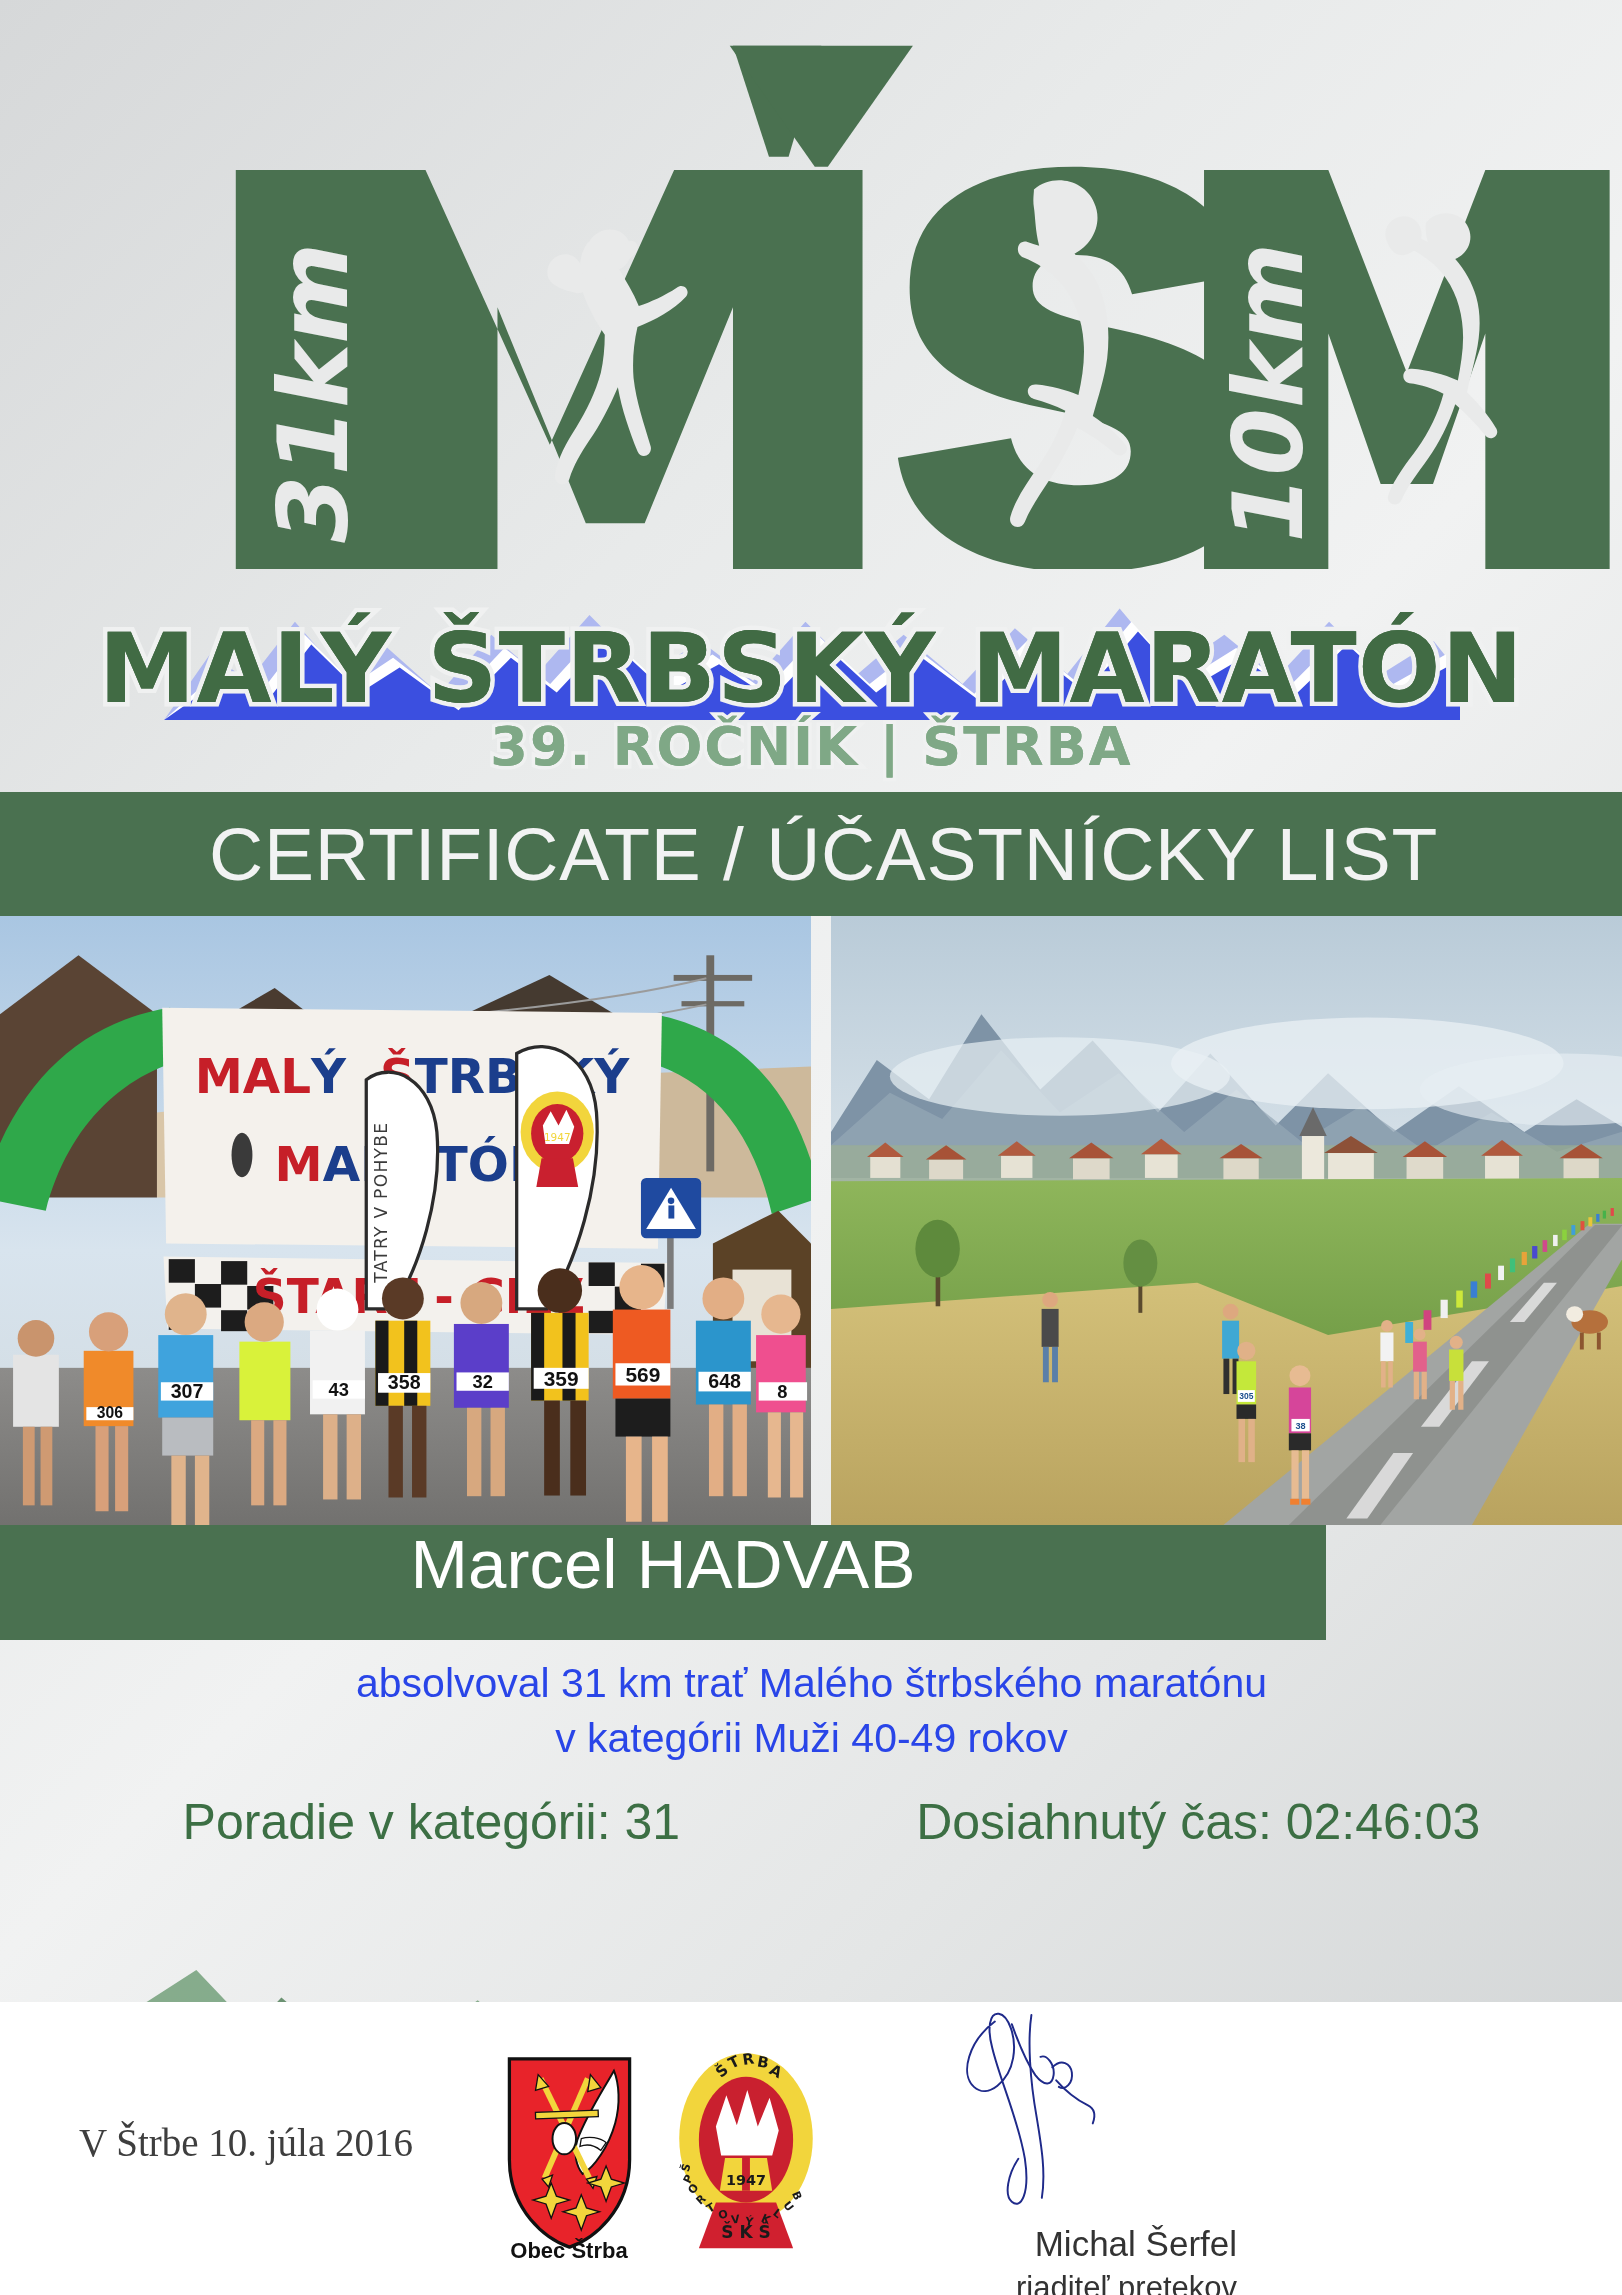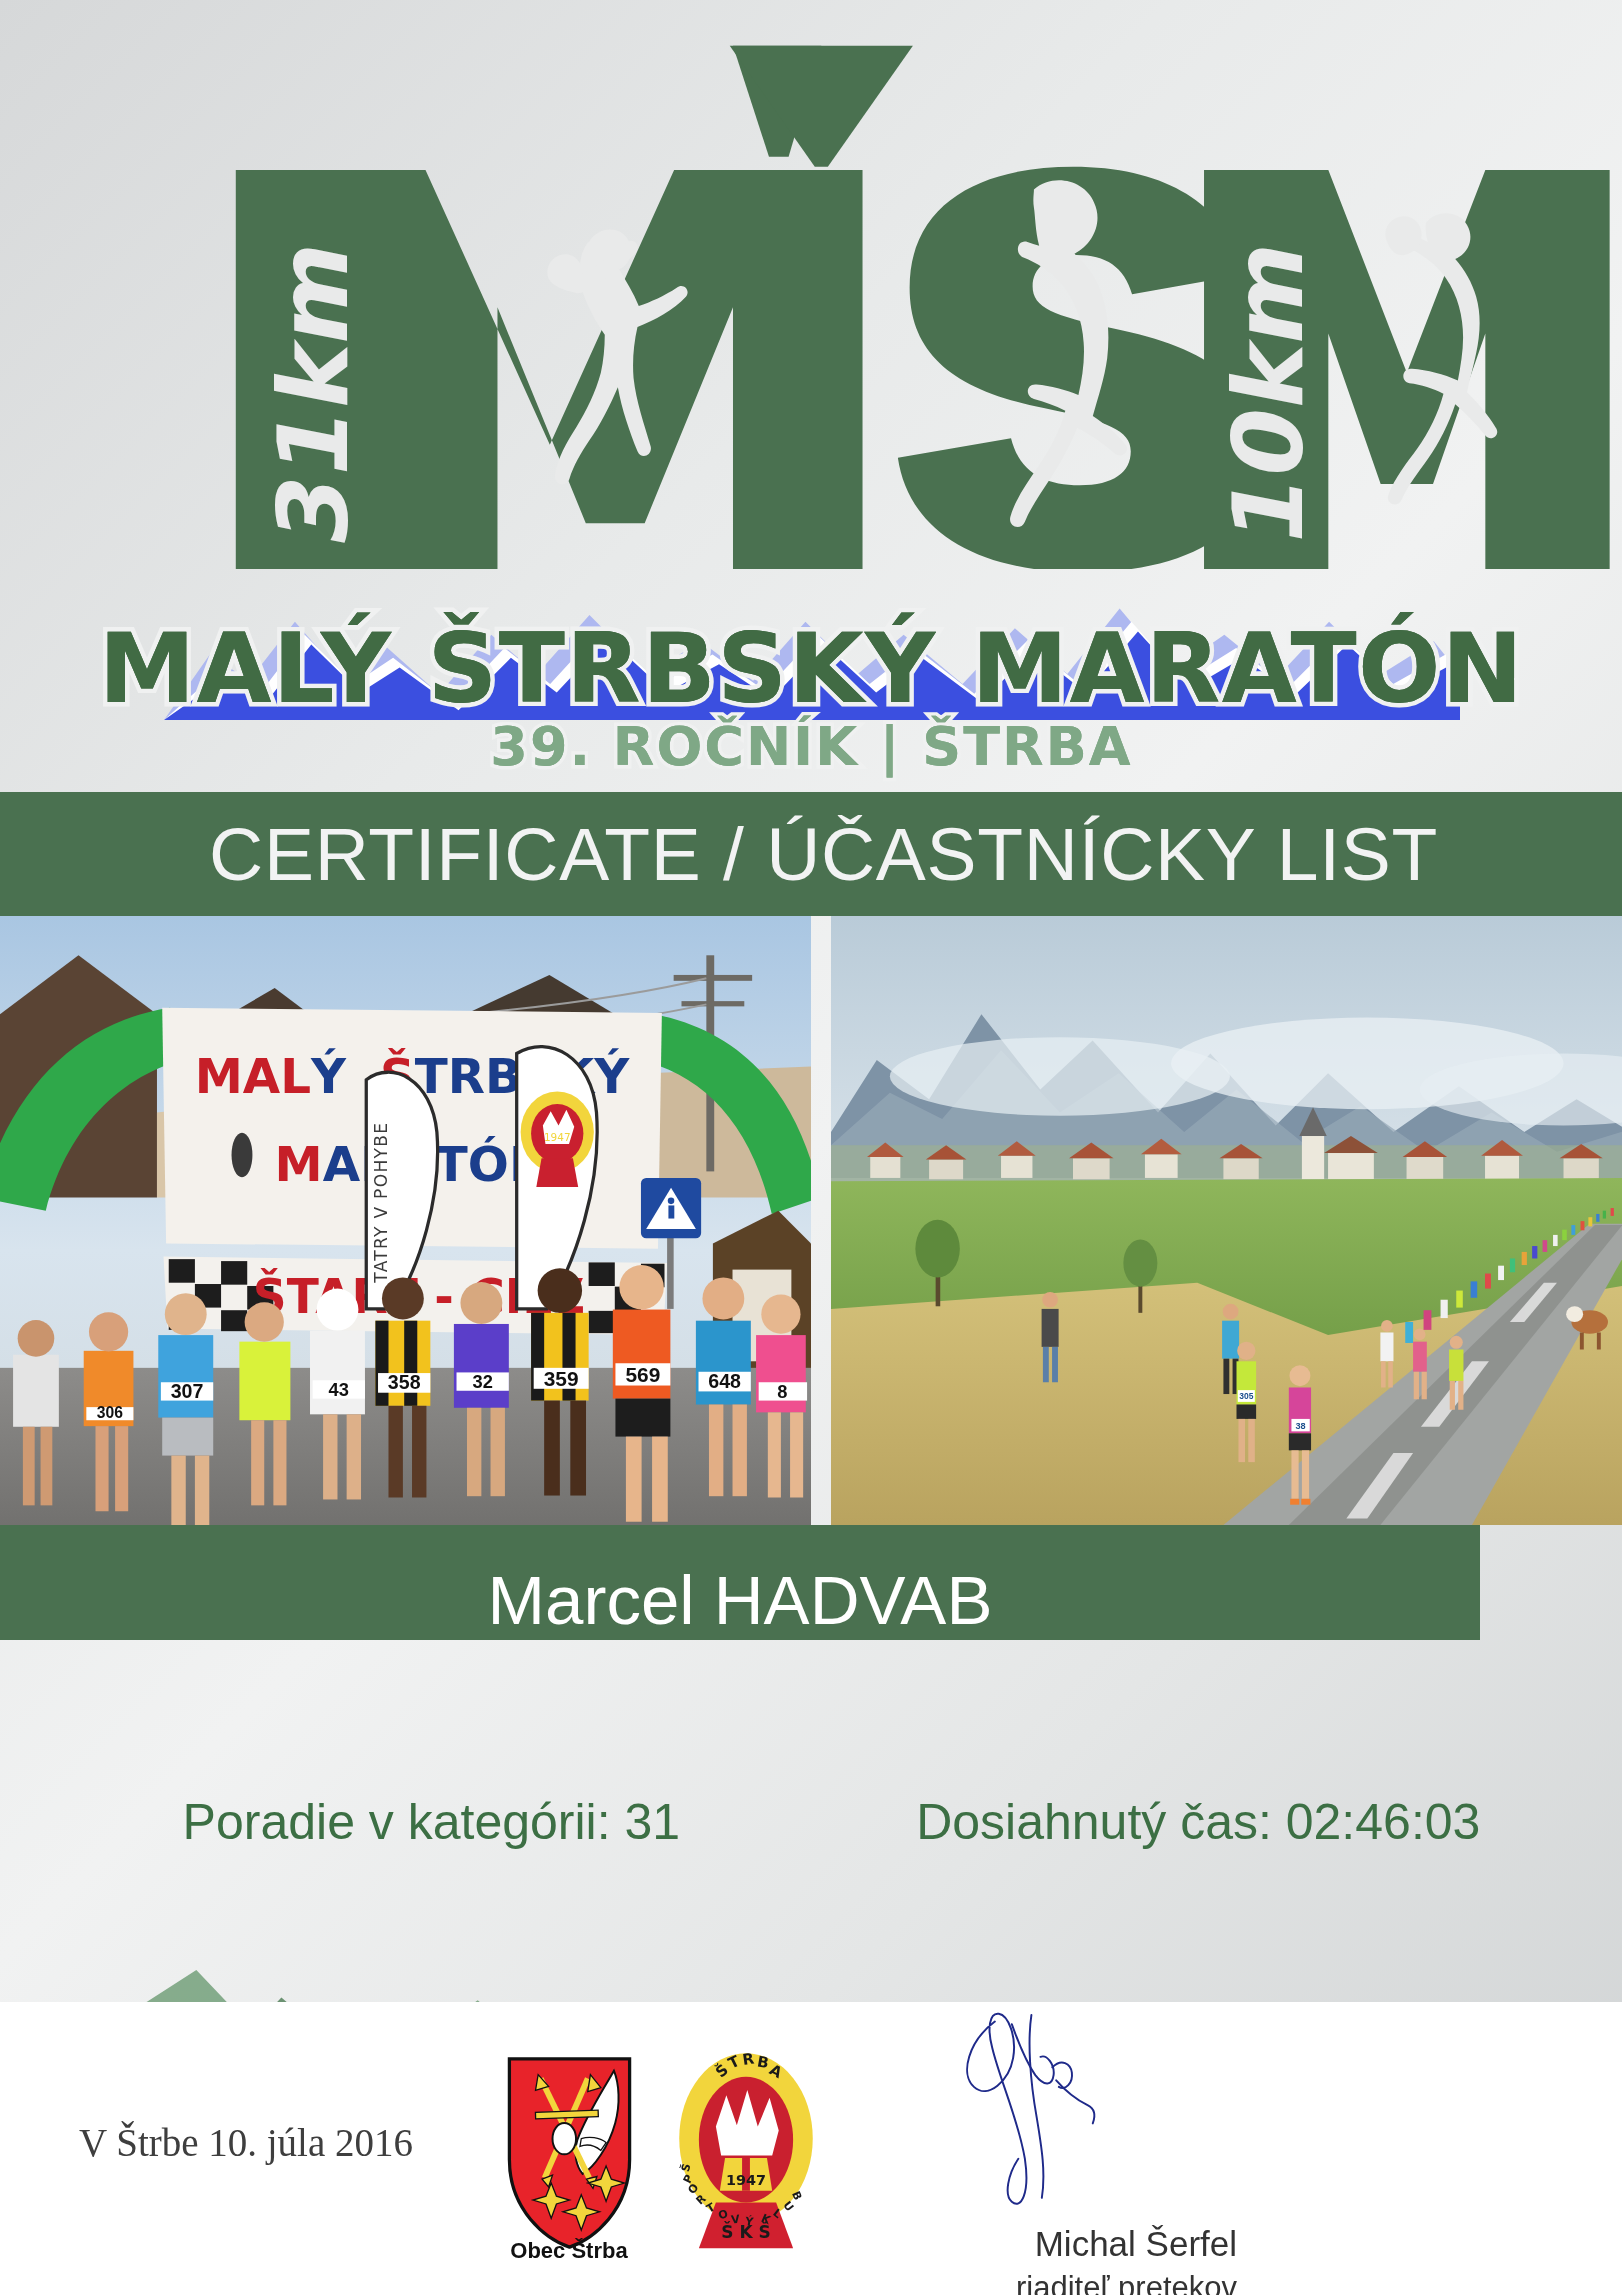--- a/index.html
+++ b/index.html
@@ -93,9 +93,9 @@
 
   
   #name-banner{
-    position:absolute; left:0; top:1525px; width:1480px; height:115px;
+    position:absolute; left:0; top:1525px; width:1326px; height:115px;
     background:#4a7150;
-    display:flex; align-items:flex-end; justify-content:center;
+    display:flex; align-items:flex-start; justify-content:center;
   }
   #name-banner .txt{
     color:#ffffff; font-size:69px; font-weight:normal;

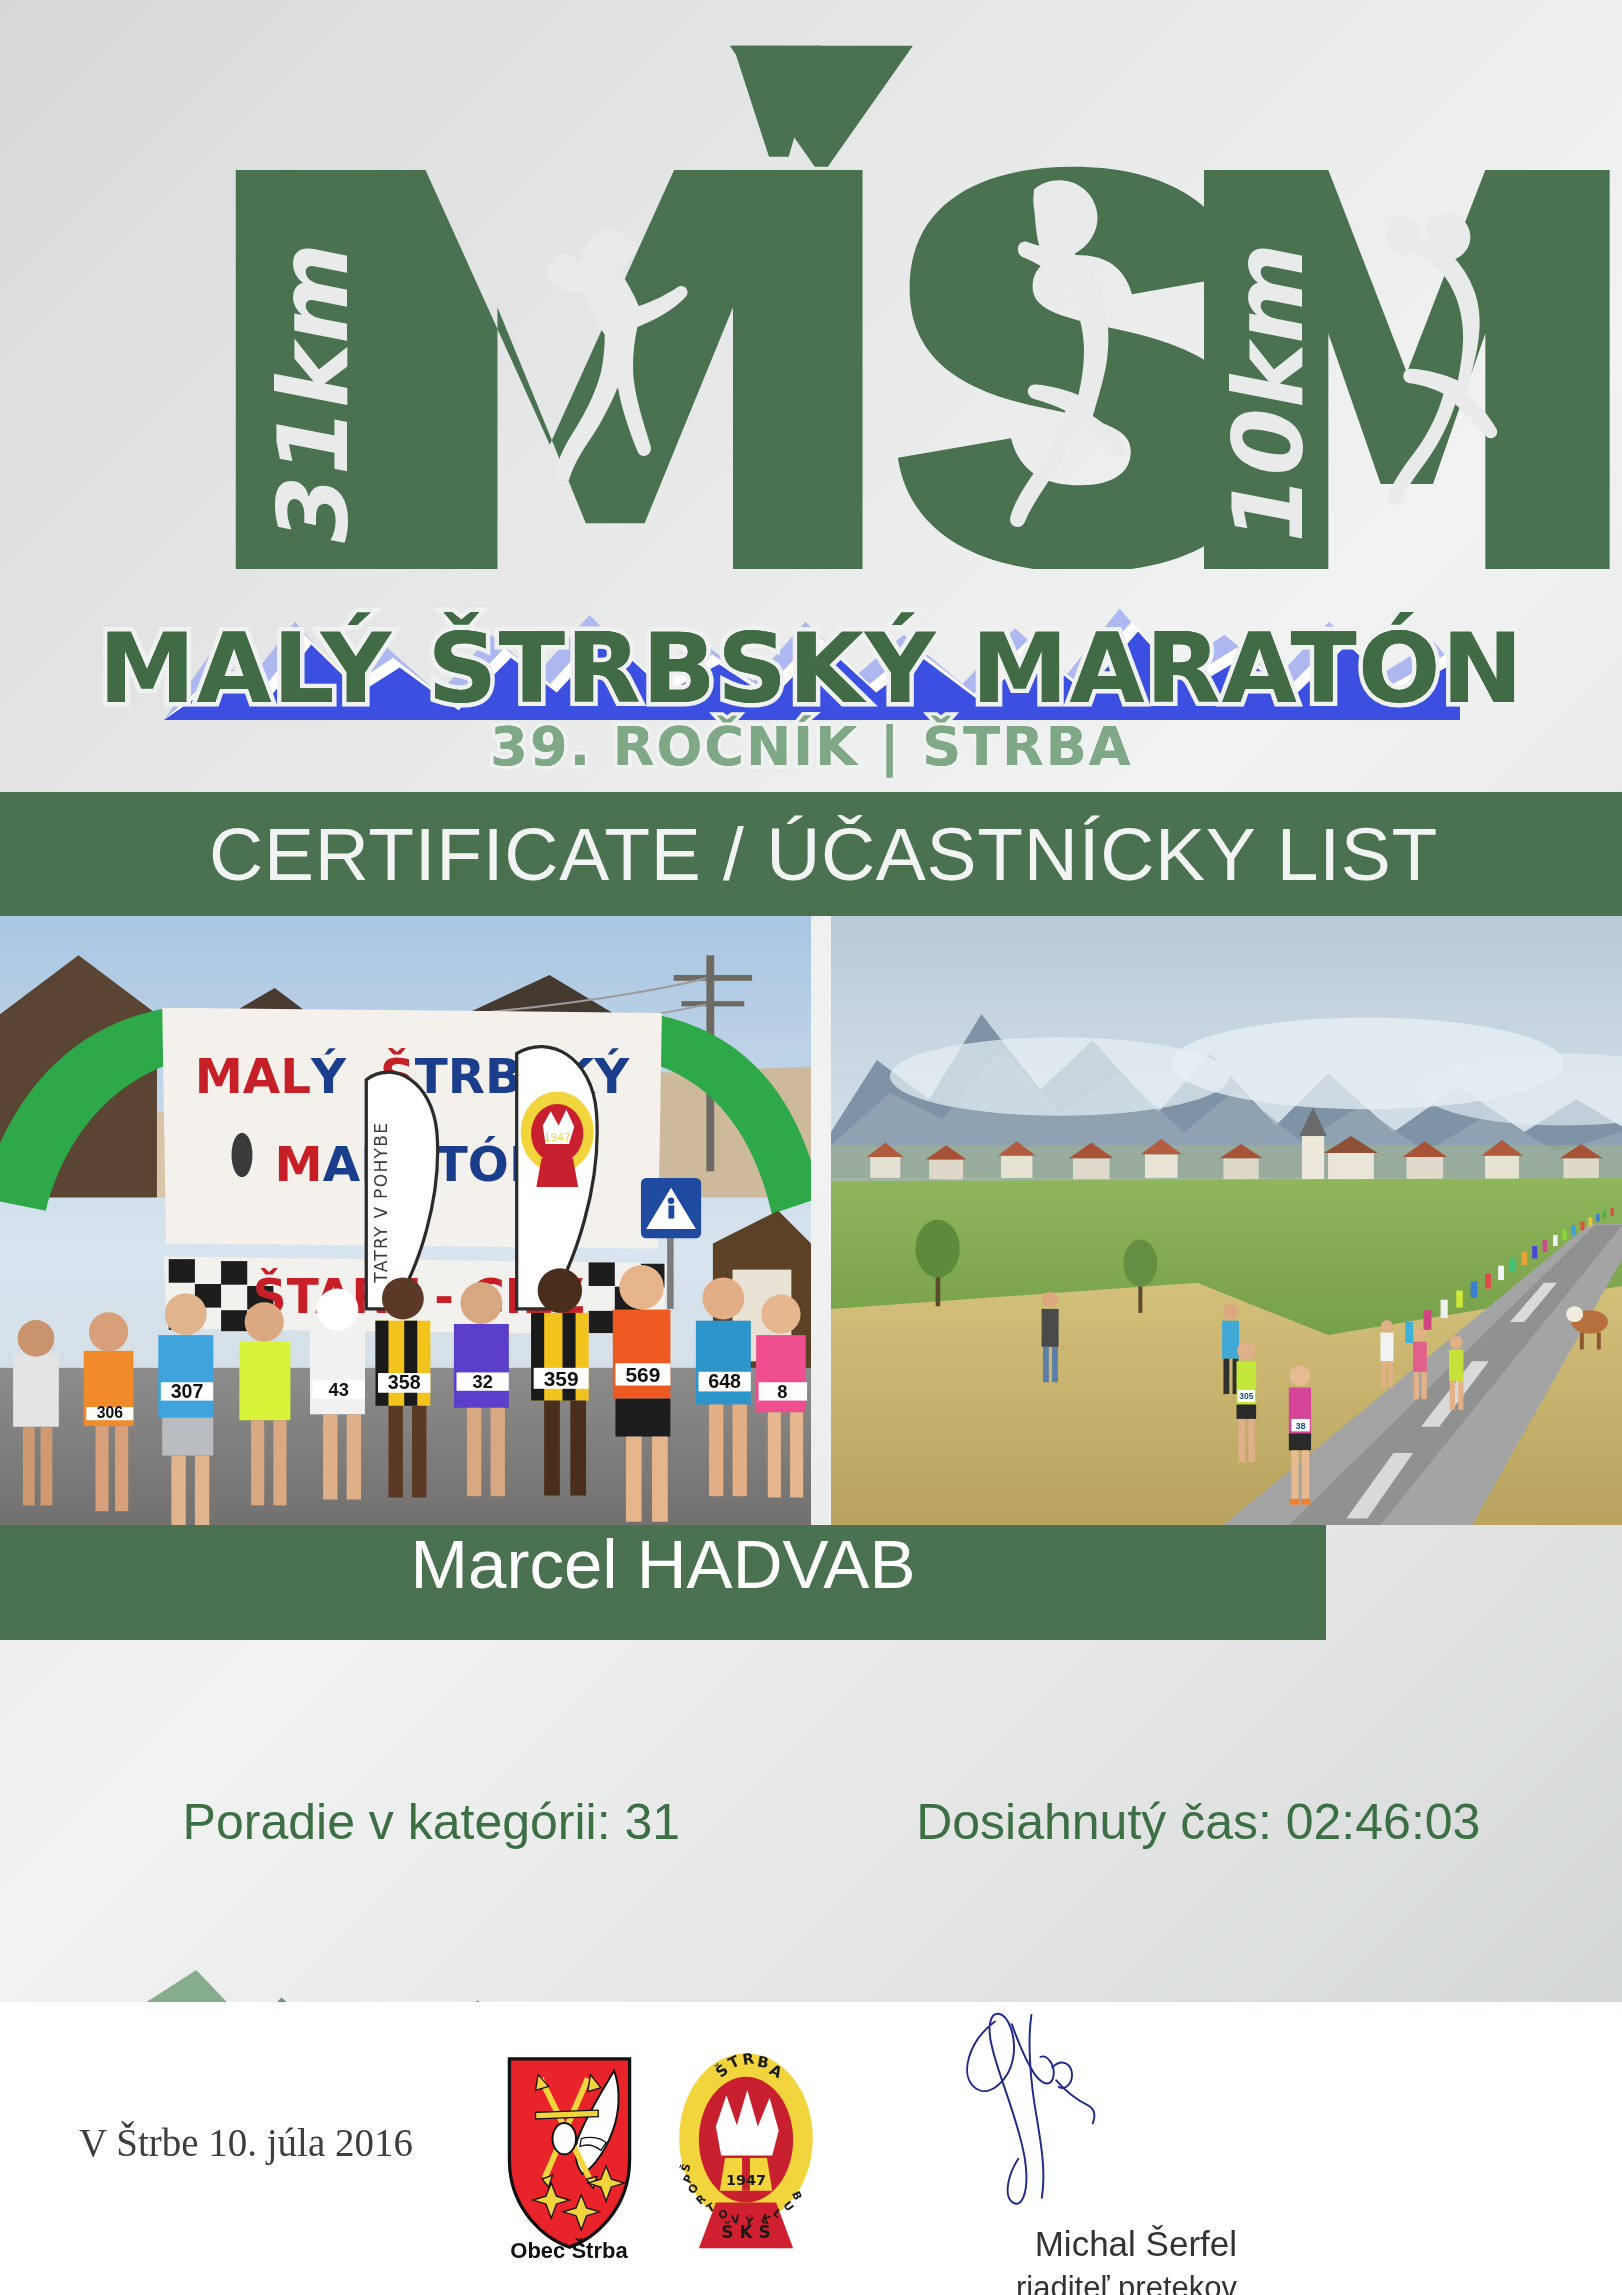--- a/index.html
+++ b/index.html
@@ -614,6 +614,10 @@
     <div class="txt">Marcel HADVAB</div>
   </div>
 
+  <div id="desc">
+    <div class="line">absolvoval 31 km trať Malého štrbského maratónu</div>
+    <div class="line">v kategórii Muži 40-49 rokov</div>
+  </div>
 
   <div id="results">
     <div class="res">Poradie v kategórii: 31</div>

